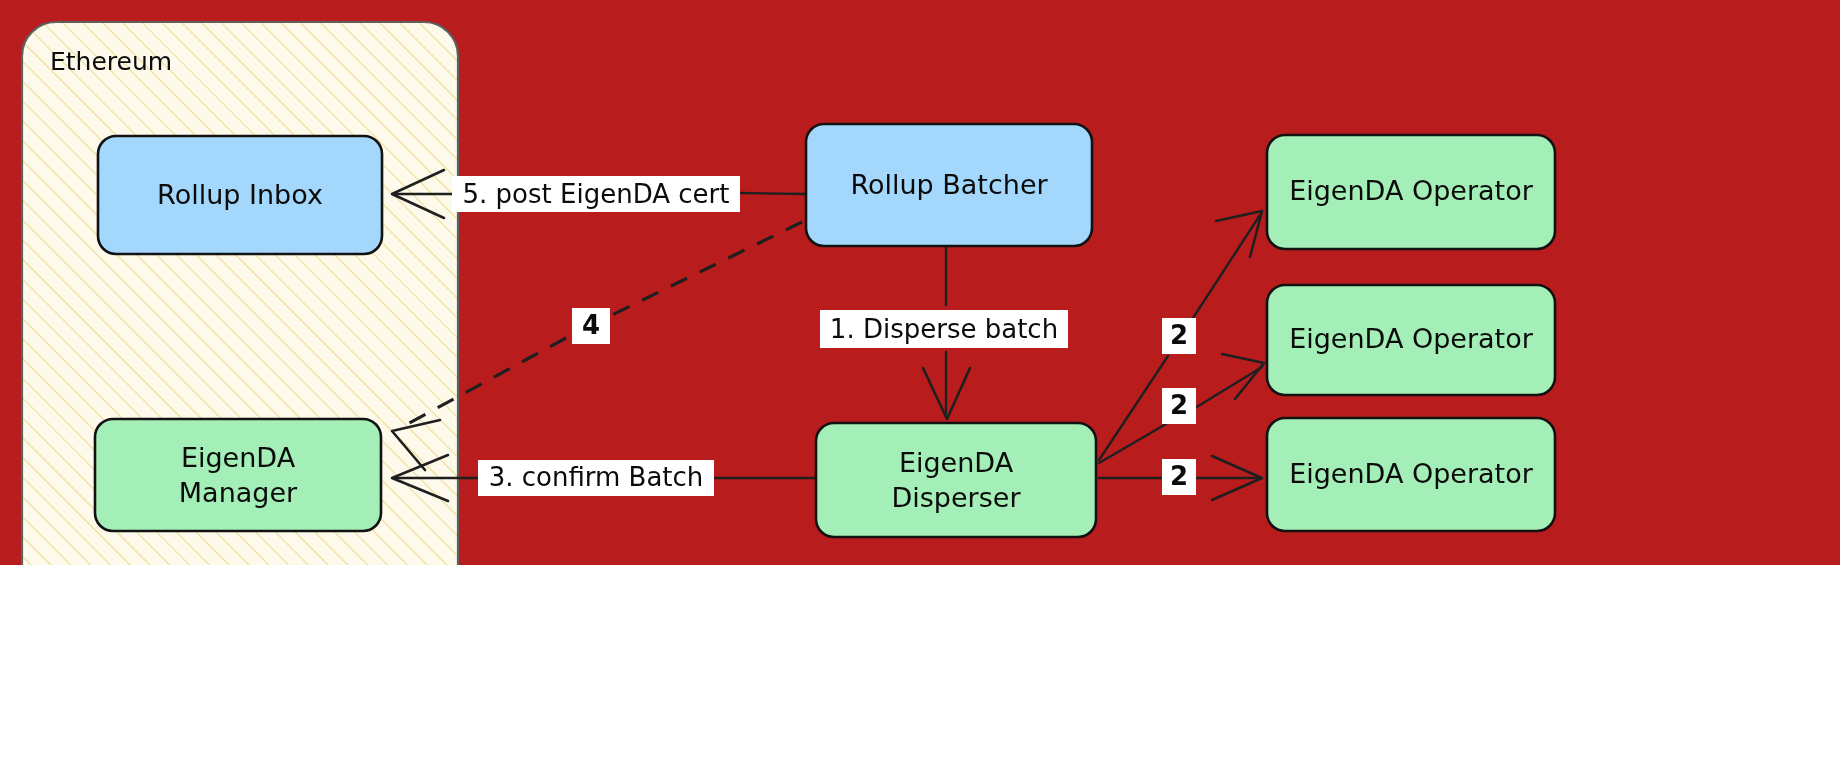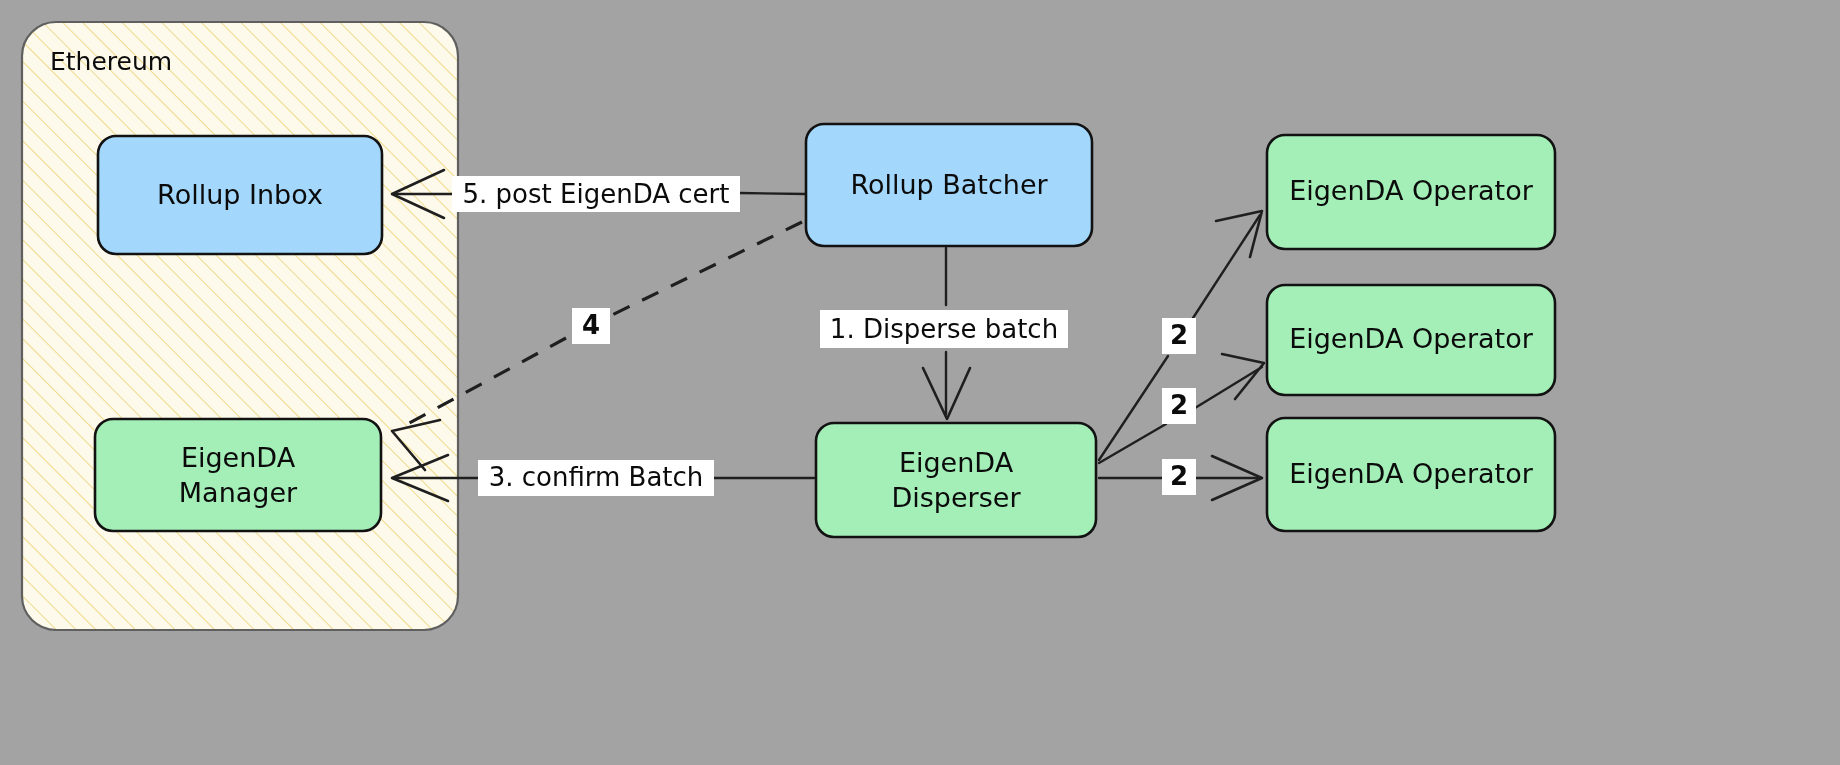--- a/index.html
+++ b/index.html
@@ -13,8 +13,8 @@
   #stage {
     position: relative;
     width: 1840px;
-    height: 765px;
-    background: #a3a3a3;
+    height: 565px;
+    background: #b91c1c;
     overflow: hidden;
   }
   #stage svg.layer {

